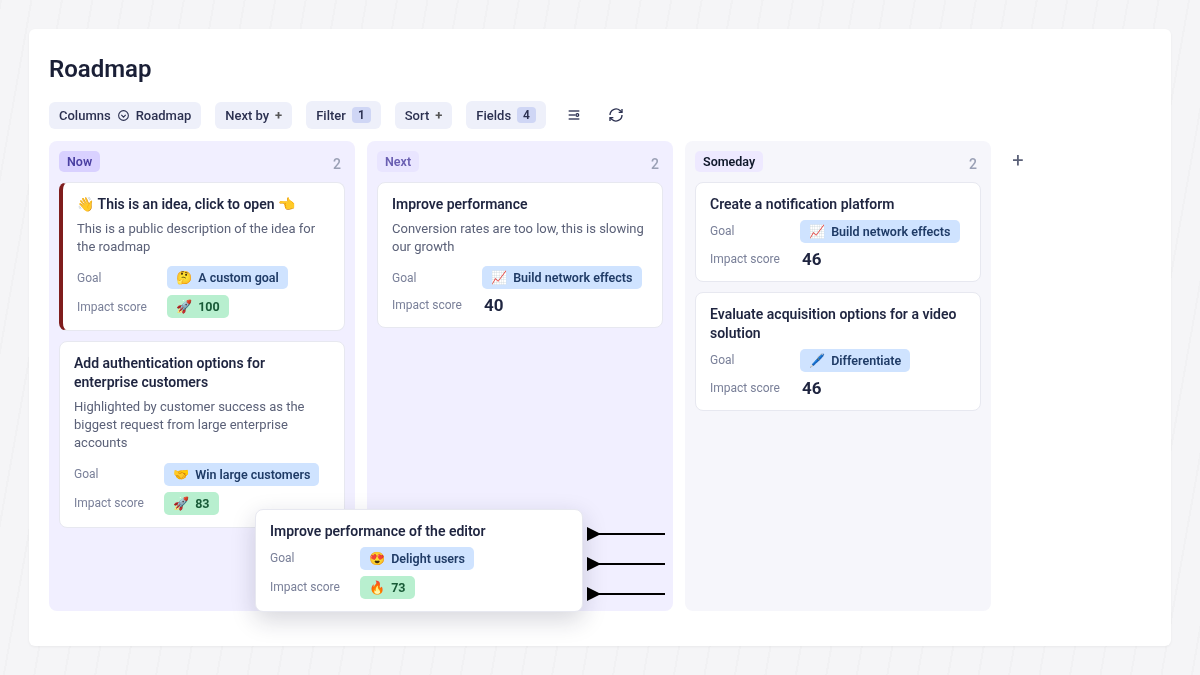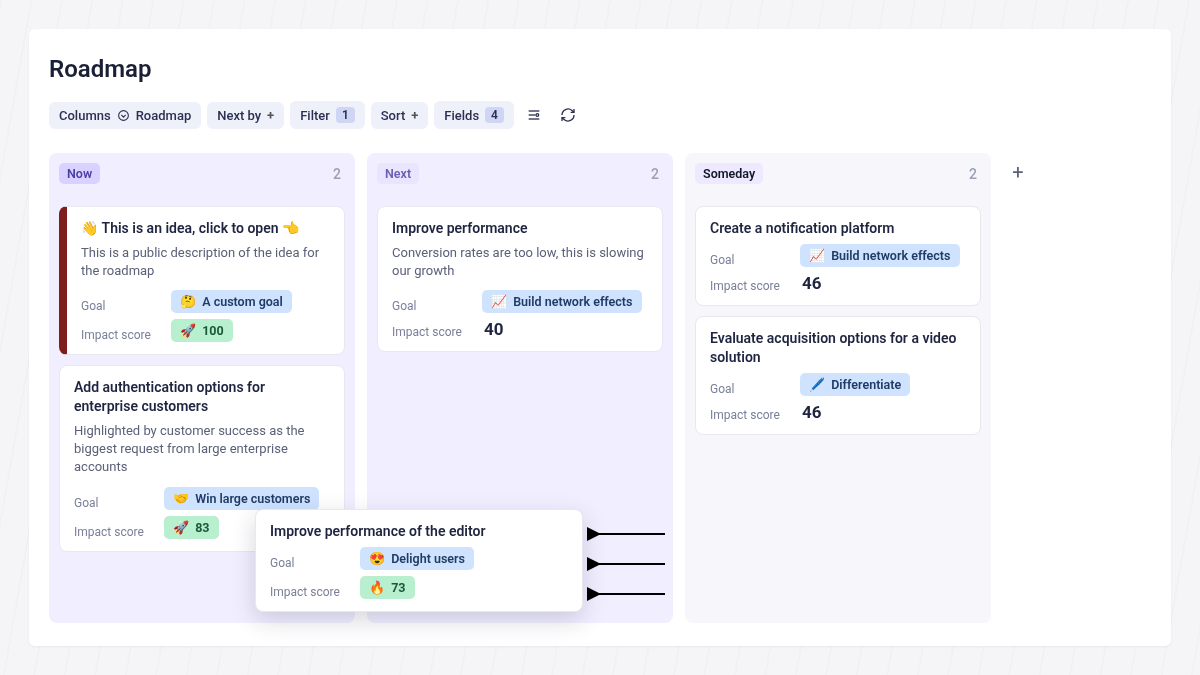--- a/index.html
+++ b/index.html
@@ -35,9 +35,9 @@
   }
   .toolbar {
     display: flex;
-    gap: 6px;
+    gap: 14px;
     align-items: center;
-    margin-bottom: 24px;
+    margin-bottom: 12px;
   }
   .pill {
     display: inline-flex;

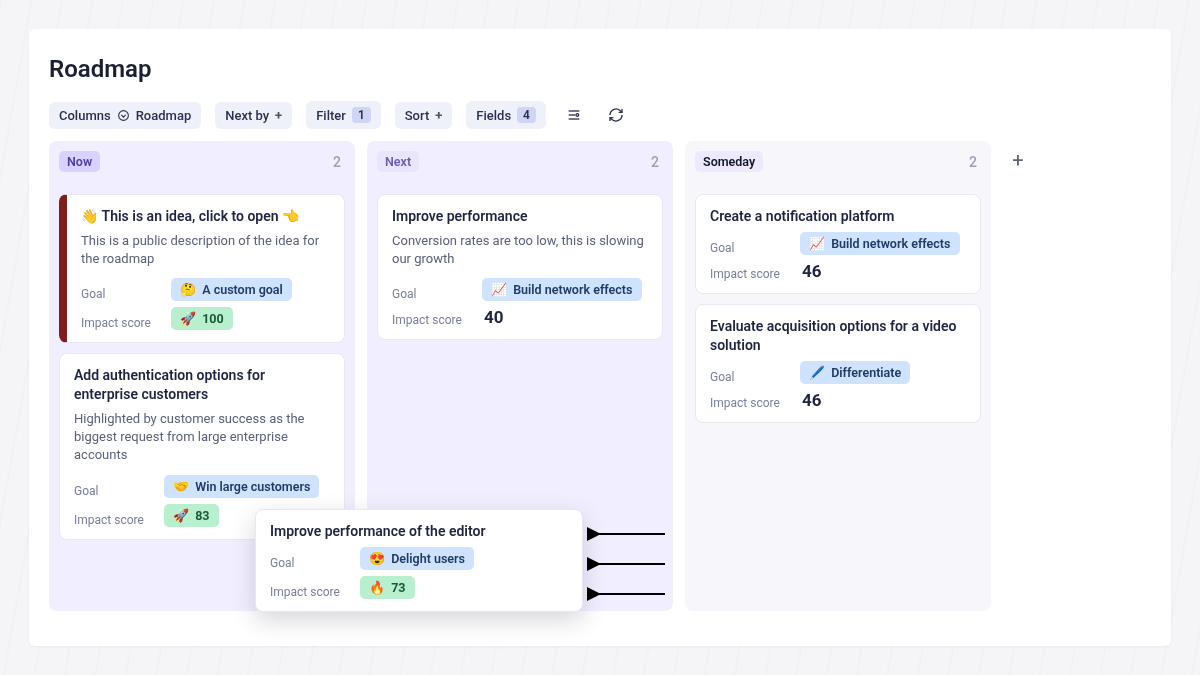--- a/index.html
+++ b/index.html
@@ -79,8 +79,8 @@
   }
   .column.white { background:#f6f6fb; }
   .col-header{
-    display:flex;align-items:center;justify-content:space-between;
-    margin-bottom:22px;
+    display:flex;align-items:flex-end;justify-content:space-between;
+    margin-bottom:10px;
   }
   .col-name{
     font-size:12.5px;font-weight:600;

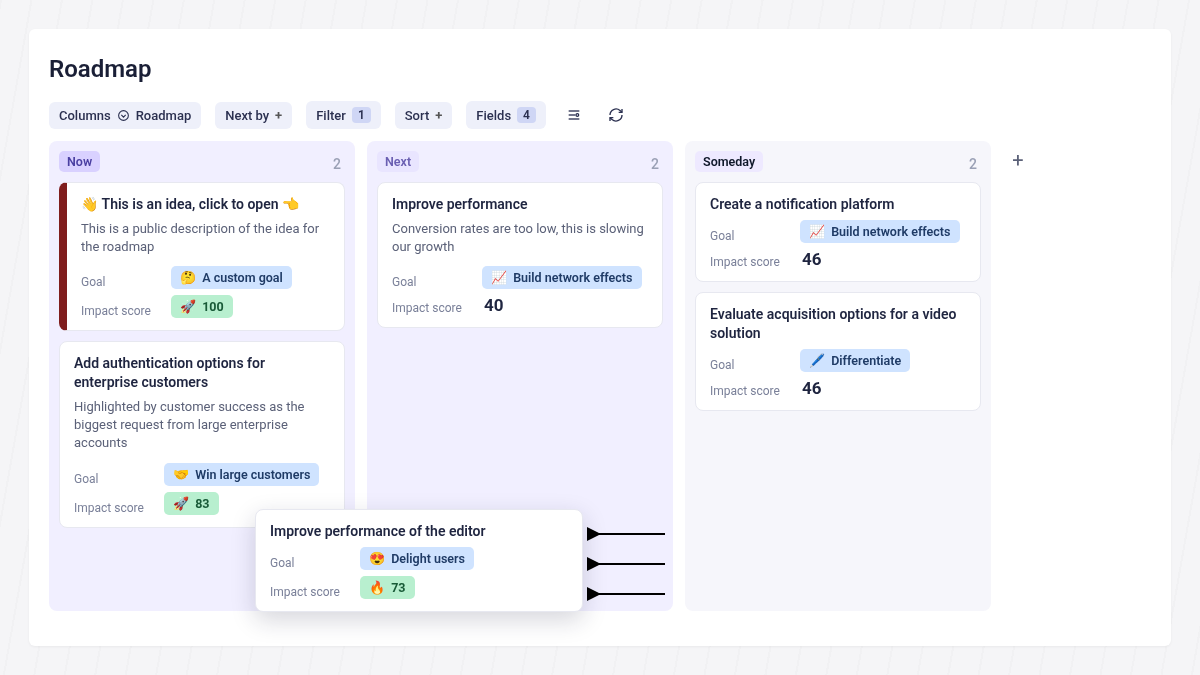--- a/index.html
+++ b/index.html
@@ -95,7 +95,7 @@
     padding:12px 14px;margin-bottom:10px;
     cursor:pointer;
   }
-  .card.highlight{border-left:8px solid #7f1d1d;}
+  .card.highlight{border-left:4px solid #7f1d1d;}
   .card-title{
     font-size:14px;font-weight:600;color:#1f2540;line-height:1.35;
     margin-bottom:6px;

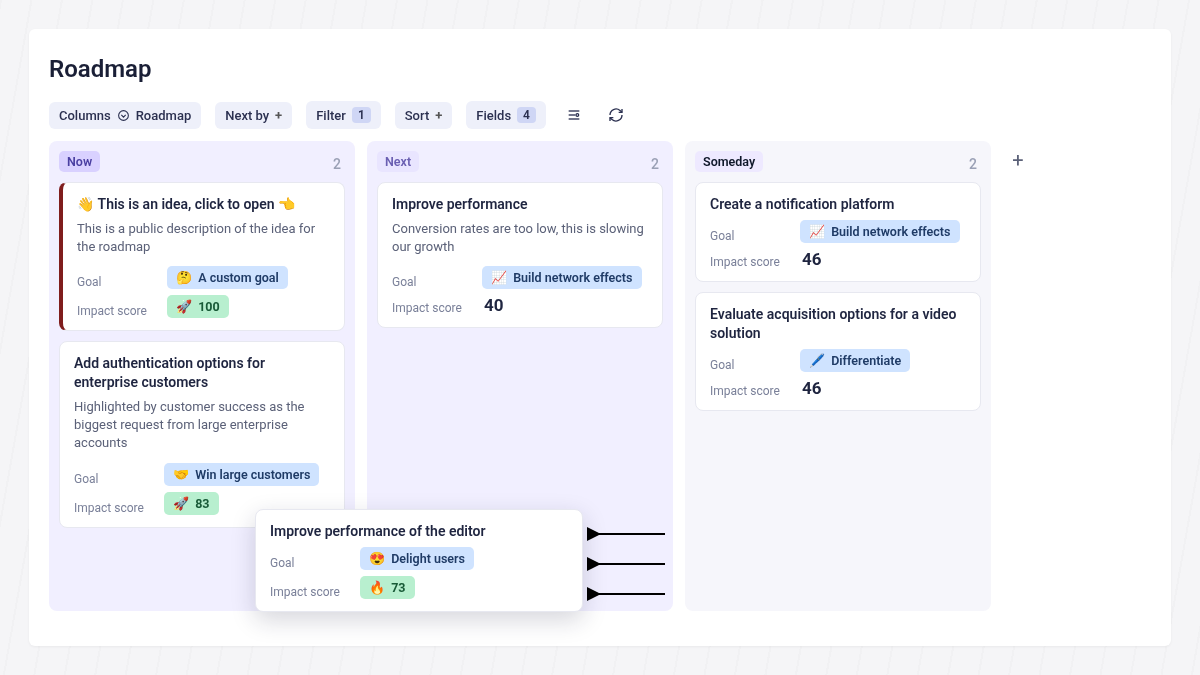--- a/index.html
+++ b/index.html
@@ -103,7 +103,7 @@
   .card-desc{
     font-size:13px;color:#5b6178;line-height:1.4;margin-bottom:10px;
   }
-  .meta-row{display:flex;align-items:flex-end;gap:16px;margin-top:6px;}
+  .meta-row{display:flex;align-items:center;gap:16px;margin-top:6px;}
   .meta-label{font-size:12px;color:#7a8099;width:74px;flex-shrink:0;}
   .goal-pill{
     display:inline-flex;align-items:center;gap:6px;

